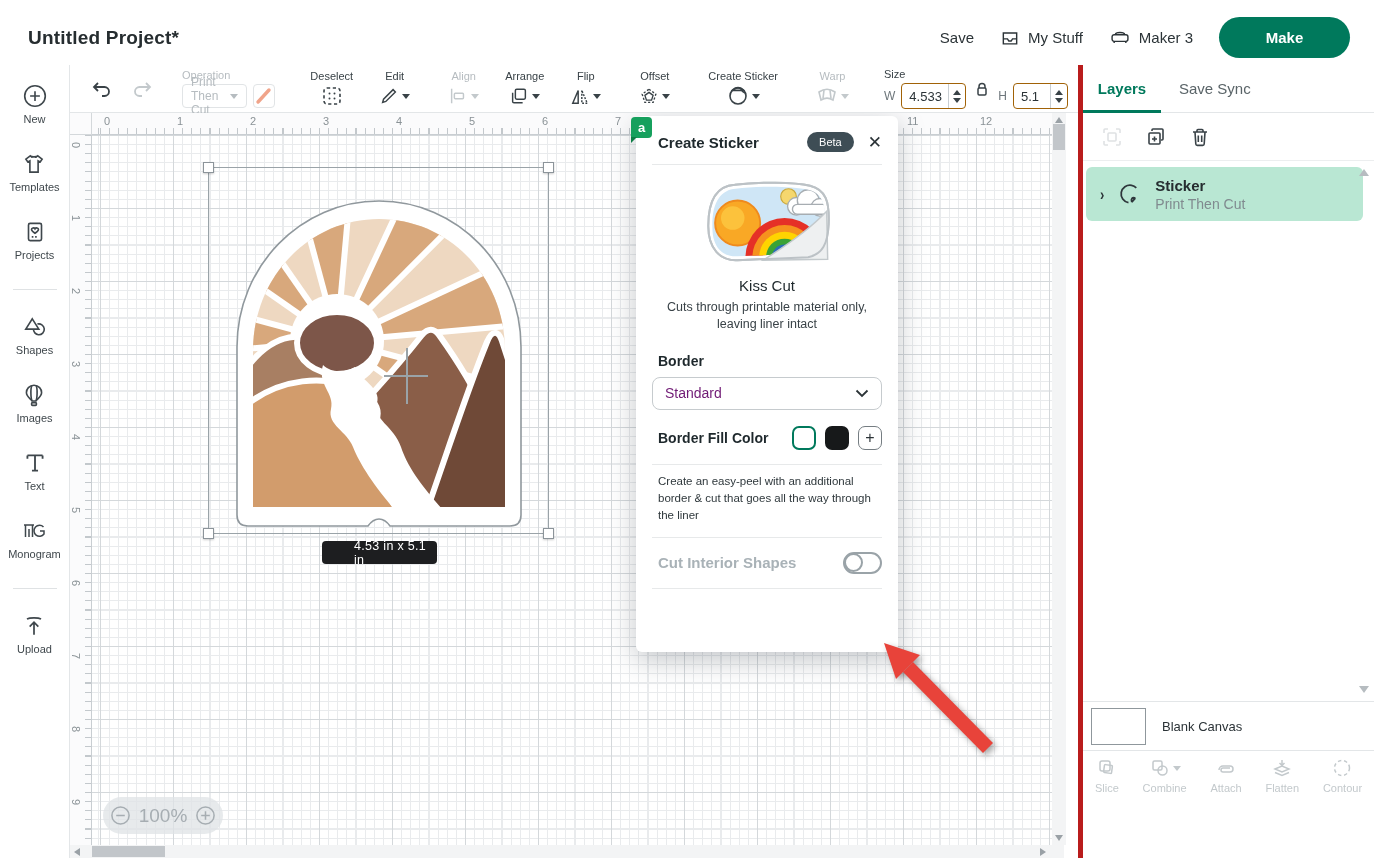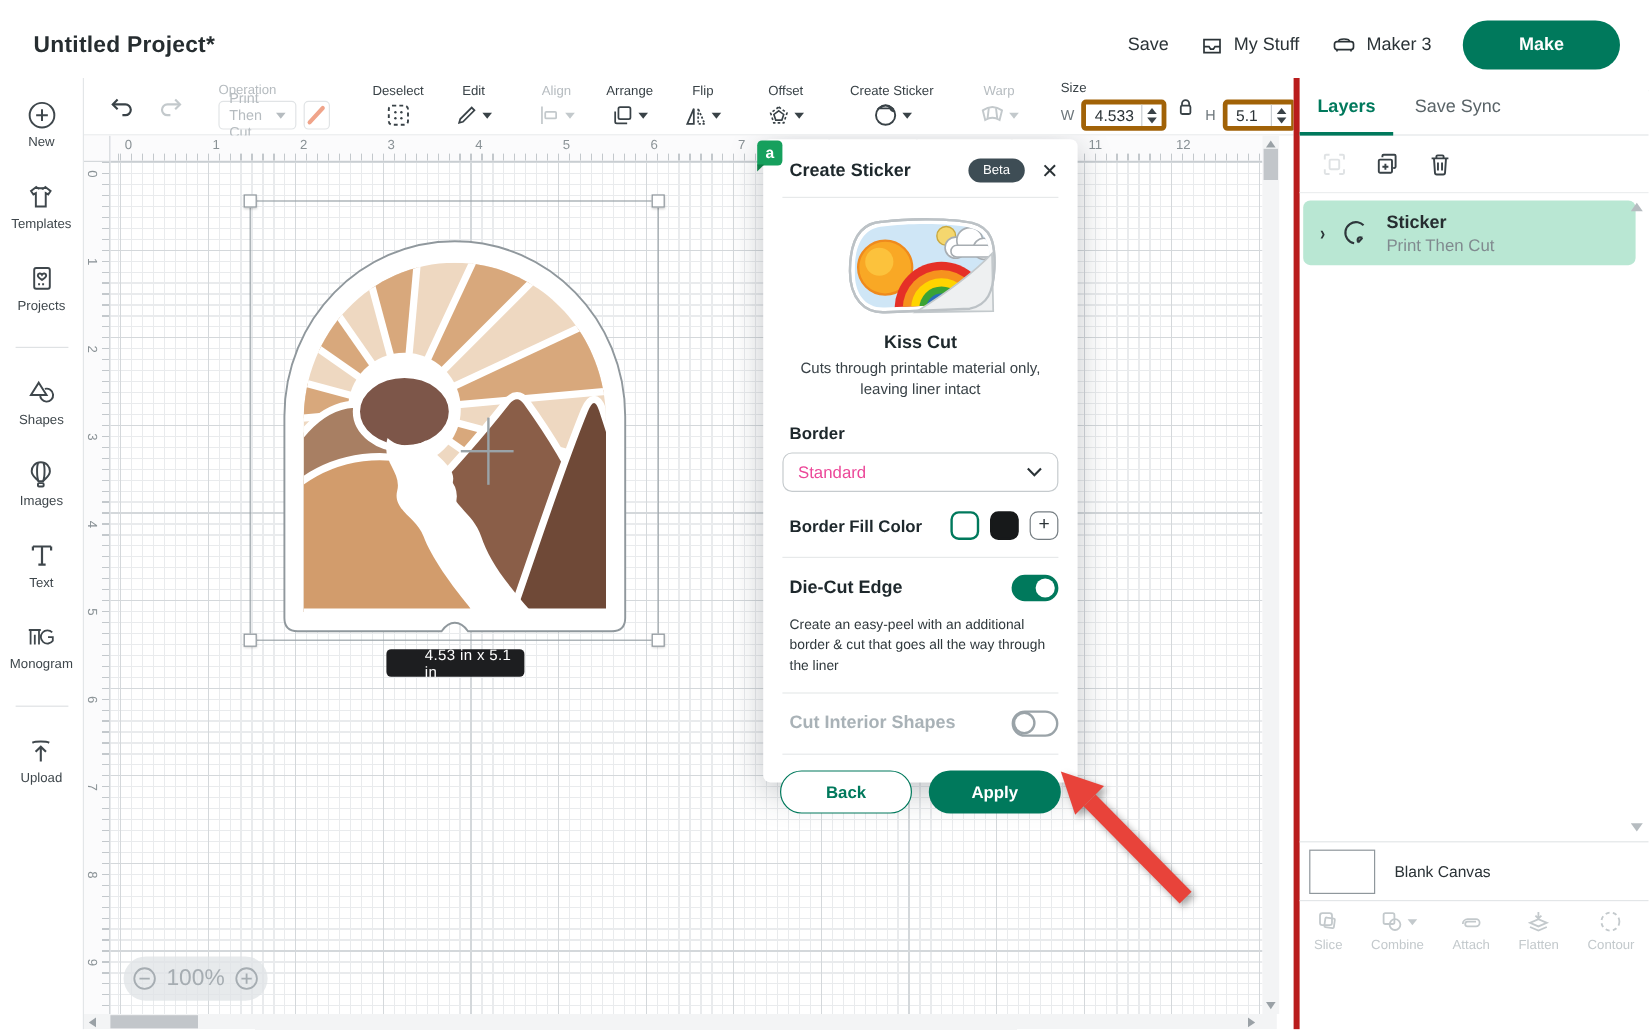--- a/index.html
+++ b/index.html
@@ -40,7 +40,7 @@
   .size-label{font-size:11px;color:#394247;margin-bottom:3px;}
   .size-row{display:flex;align-items:center;gap:6px;}
   .dim-lab{font-size:12px;color:#6d767b;}
-  .spin-box{display:flex;border:4px solid #a16207;border-radius:4px;height:26px;align-items:center;overflow:hidden;}
+  .spin-box{display:flex;border:1px solid #a16207;border-radius:4px;height:26px;align-items:center;overflow:hidden;}
   .spin-box input{border:none;outline:none;width:46px;font-size:13px;padding-left:7px;color:#2b3337;font-family:"Liberation Sans",sans-serif;}
   .spin-box.narrow input{width:36px;}
   .spinners{display:flex;flex-direction:column;border-left:1px solid #c9ced2;height:100%;justify-content:center;padding:0 4px;gap:3px;cursor:pointer;}

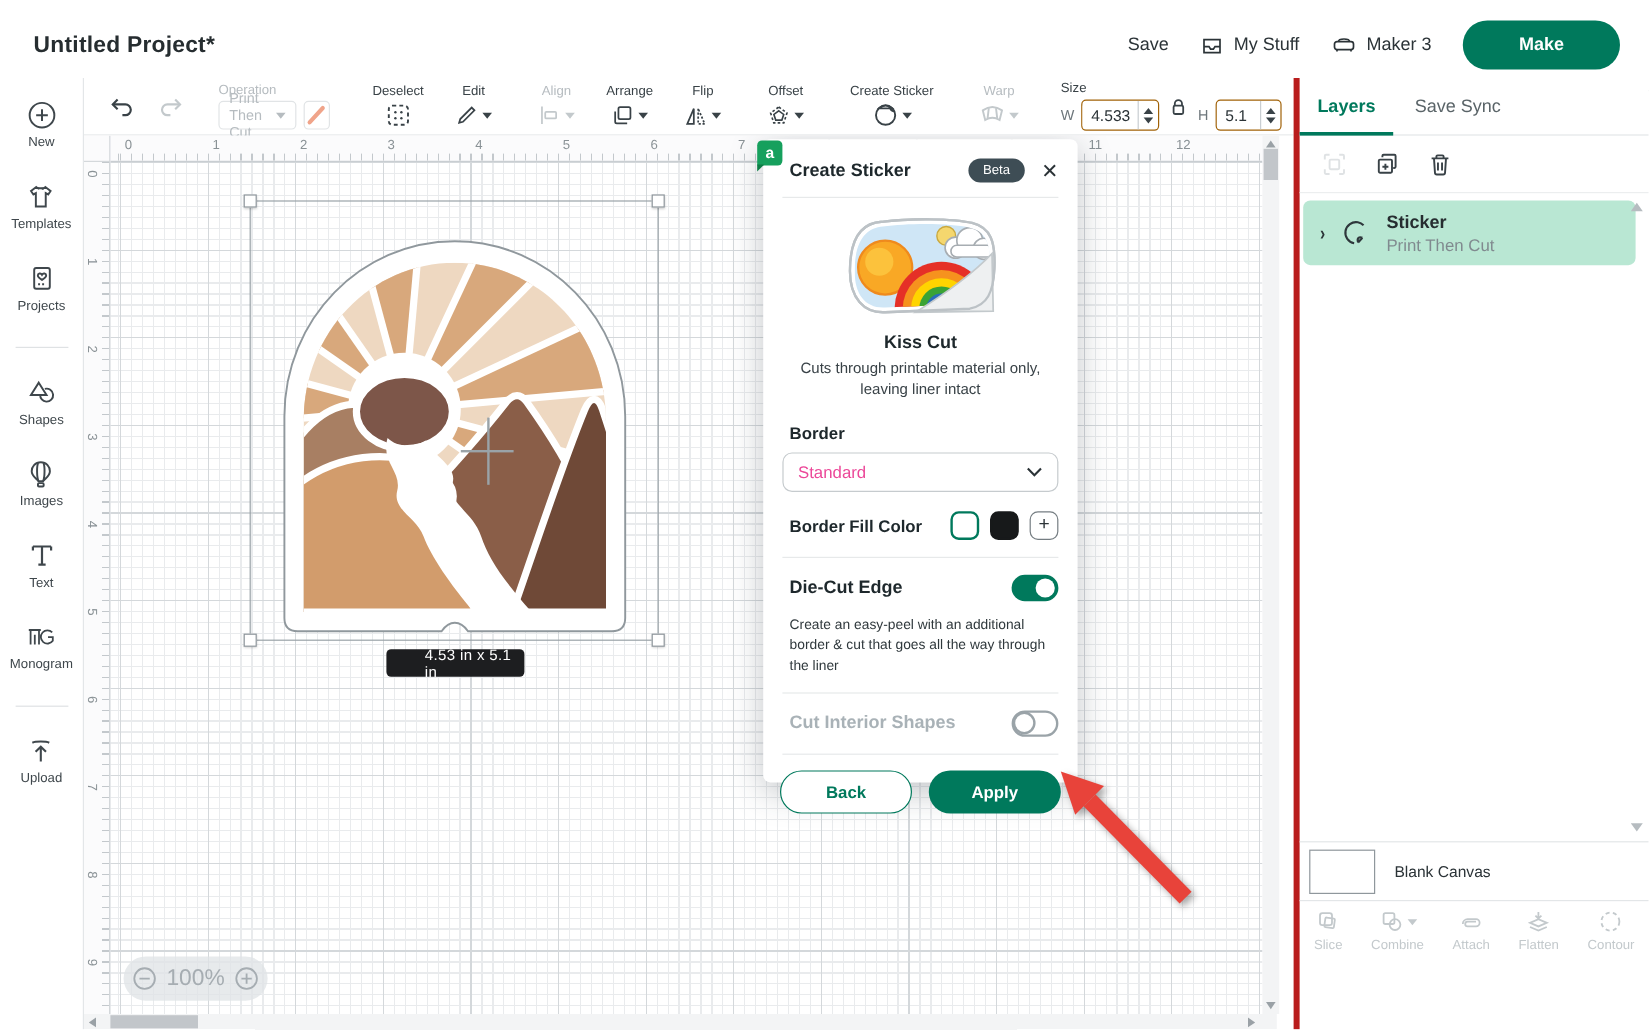--- a/index.html
+++ b/index.html
@@ -97,7 +97,7 @@
   .dlg-close{margin-left:14px;cursor:pointer;font-size:17px;color:#2b3337;line-height:1;}
   .dlg-divider{border-top:1px solid #e7e9ea;margin:0 16px;}
   .kiss-wrap{display:flex;flex-direction:column;align-items:center;padding-top:12px;}
-  .kiss-title{font-size:15px;font-weight:700;color:#1e282c;margin-top:8px;}
+  .kiss-title{font-size:15px;font-weight:400;color:#1e282c;margin-top:8px;}
   .kiss-desc{font-size:12.5px;color:#394247;text-align:center;width:210px;line-height:1.35;margin-top:5px;}
   .dlg-section{padding:12px 16px 0 16px;}
   .sec-label{font-size:14px;font-weight:700;color:#1e282c;margin:8px 0 8px 6px;}

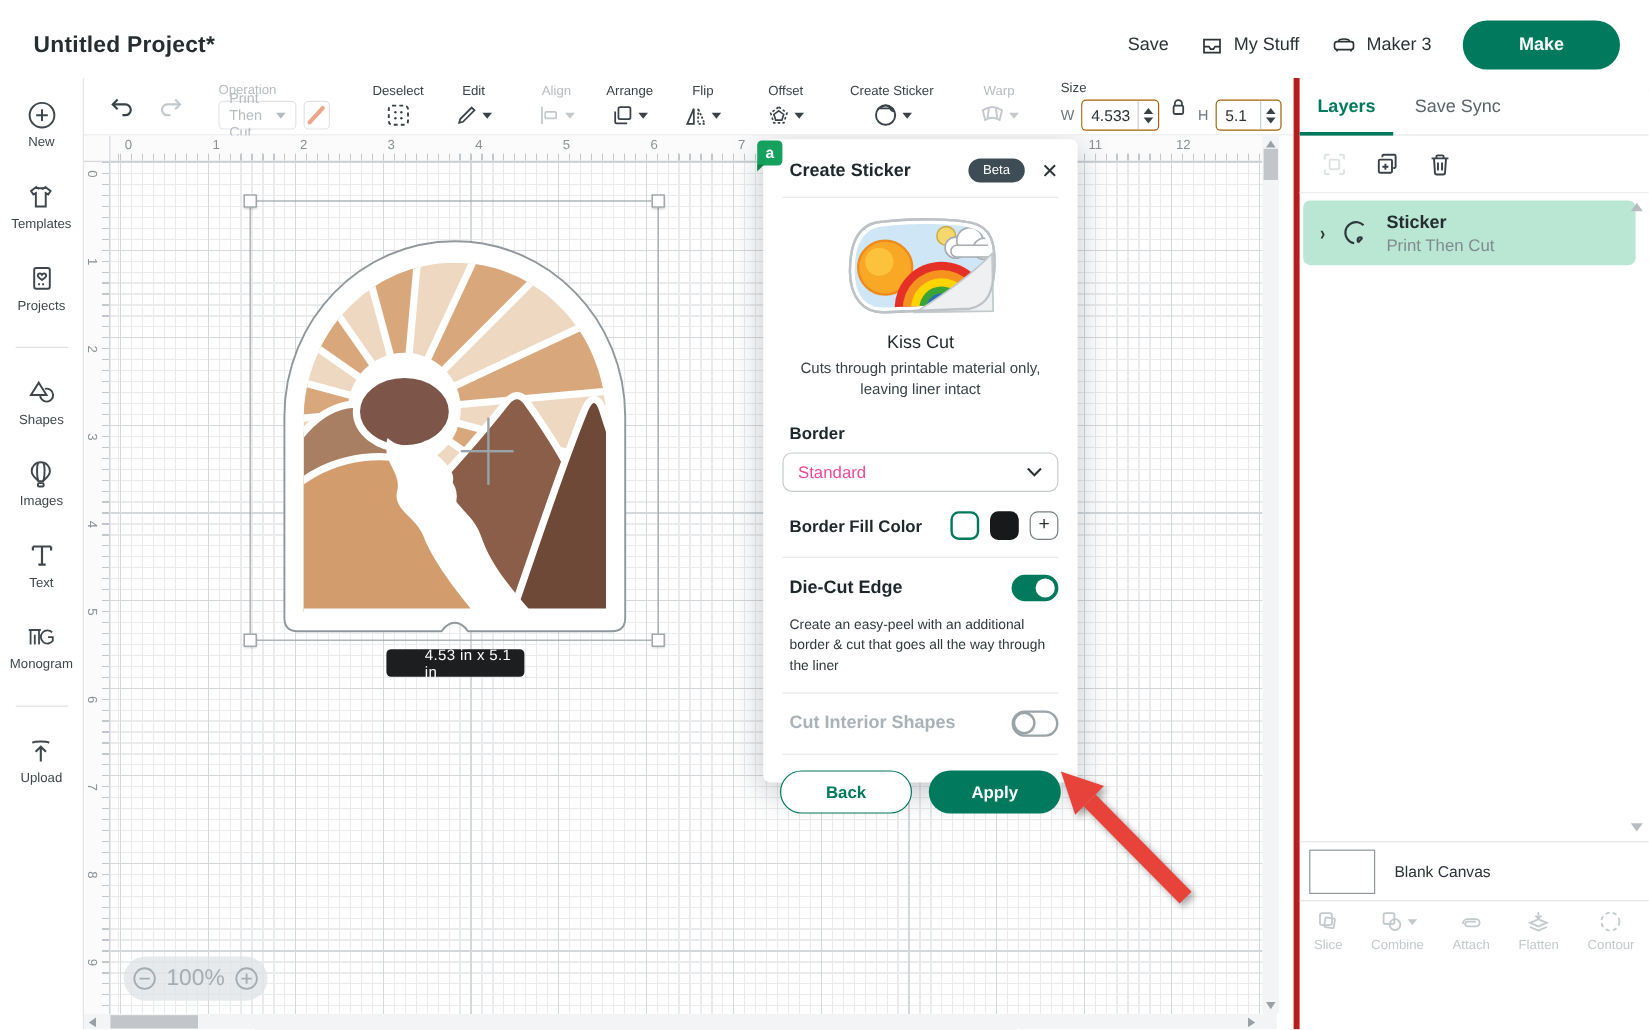--- a/index.html
+++ b/index.html
@@ -101,7 +101,7 @@
   .kiss-desc{font-size:12.5px;color:#394247;text-align:center;width:210px;line-height:1.35;margin-top:5px;}
   .dlg-section{padding:12px 16px 0 16px;}
   .sec-label{font-size:14px;font-weight:700;color:#1e282c;margin:8px 0 8px 6px;}
-  .select-box{border:1px solid #c6cbce;border-radius:8px;height:33px;display:flex;align-items:center;padding:0 12px;font-size:14px;color:#ec4899;cursor:pointer;}
+  .select-box{border:1px solid #c6cbce;border-radius:8px;height:33px;display:flex;align-items:center;padding:0 12px;font-size:14px;color:#701a75;cursor:pointer;}
   .select-box .chev{margin-left:auto;}
   .fill-row{display:flex;align-items:center;padding:16px 16px 14px 22px;}
   .fill-label{font-size:14px;font-weight:700;color:#1e282c;}

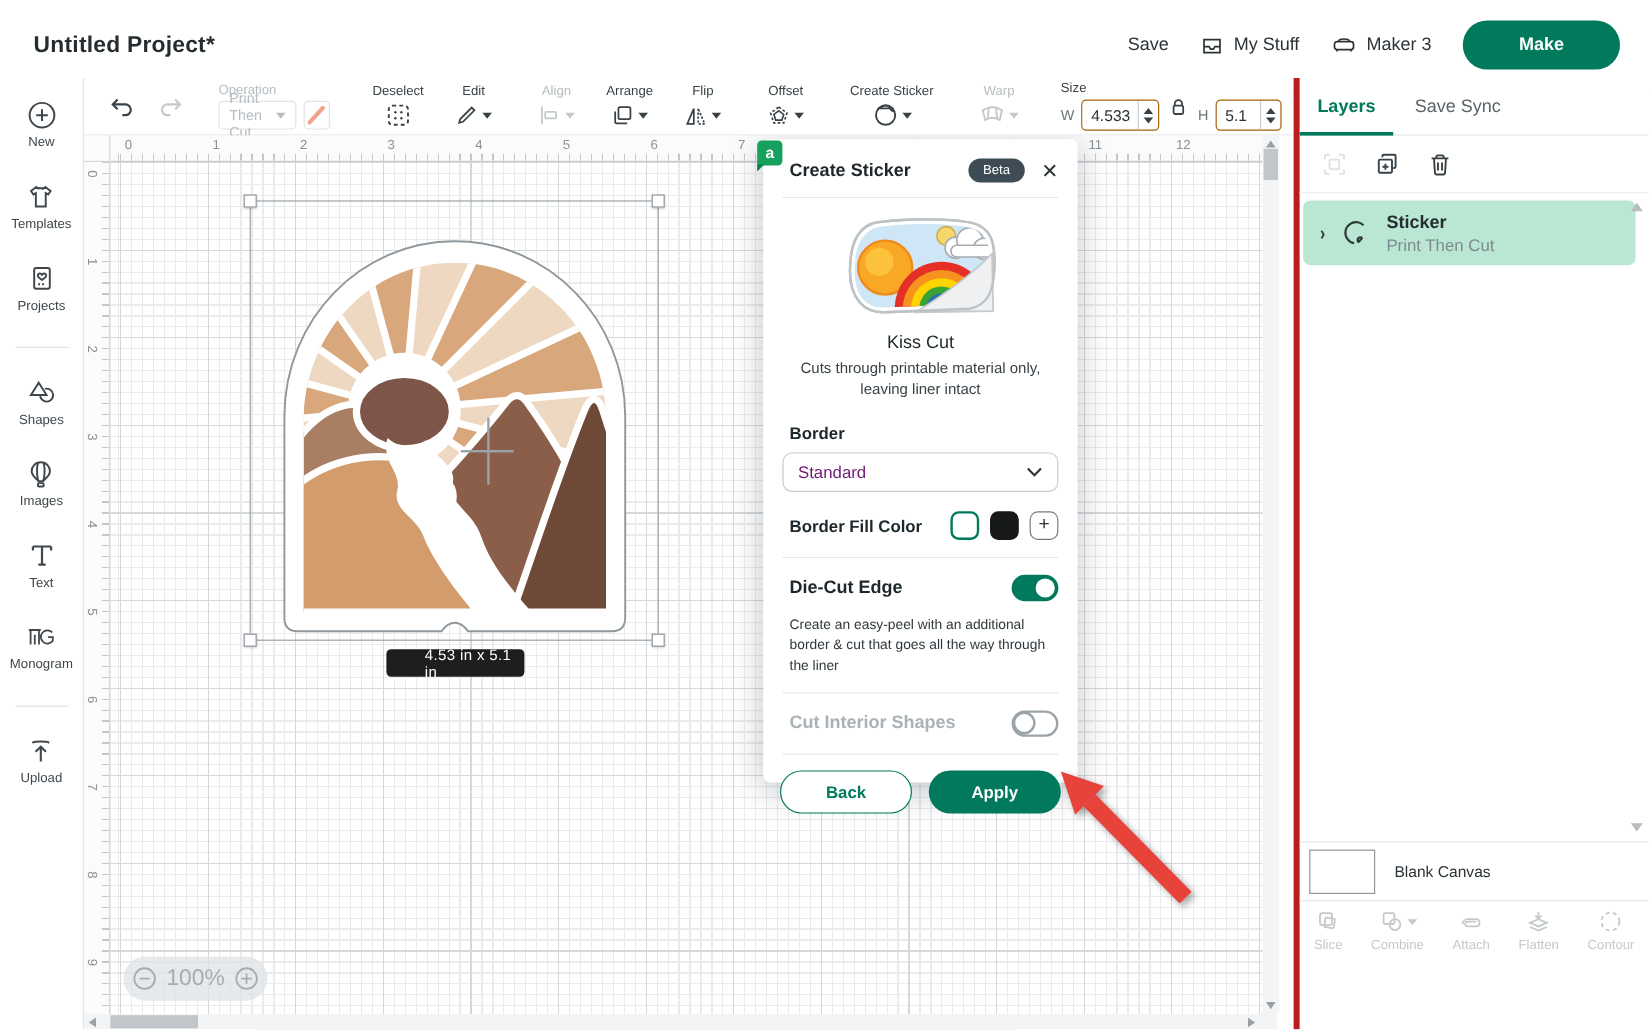--- a/index.html
+++ b/index.html
@@ -613,12 +613,6 @@
 
       <div class="dlg-divider"></div>
 
-      <div class="toggle-row">
-        <span class="toggle-label">Die-Cut Edge</span>
-        <div class="toggle on">
-            <div class="knob"></div>
-          </div>
-      </div>
       <div class="die-desc">Create an easy-peel with an additional border &amp; cut that goes all the way through the liner</div>
 
       <div class="dlg-divider"></div>

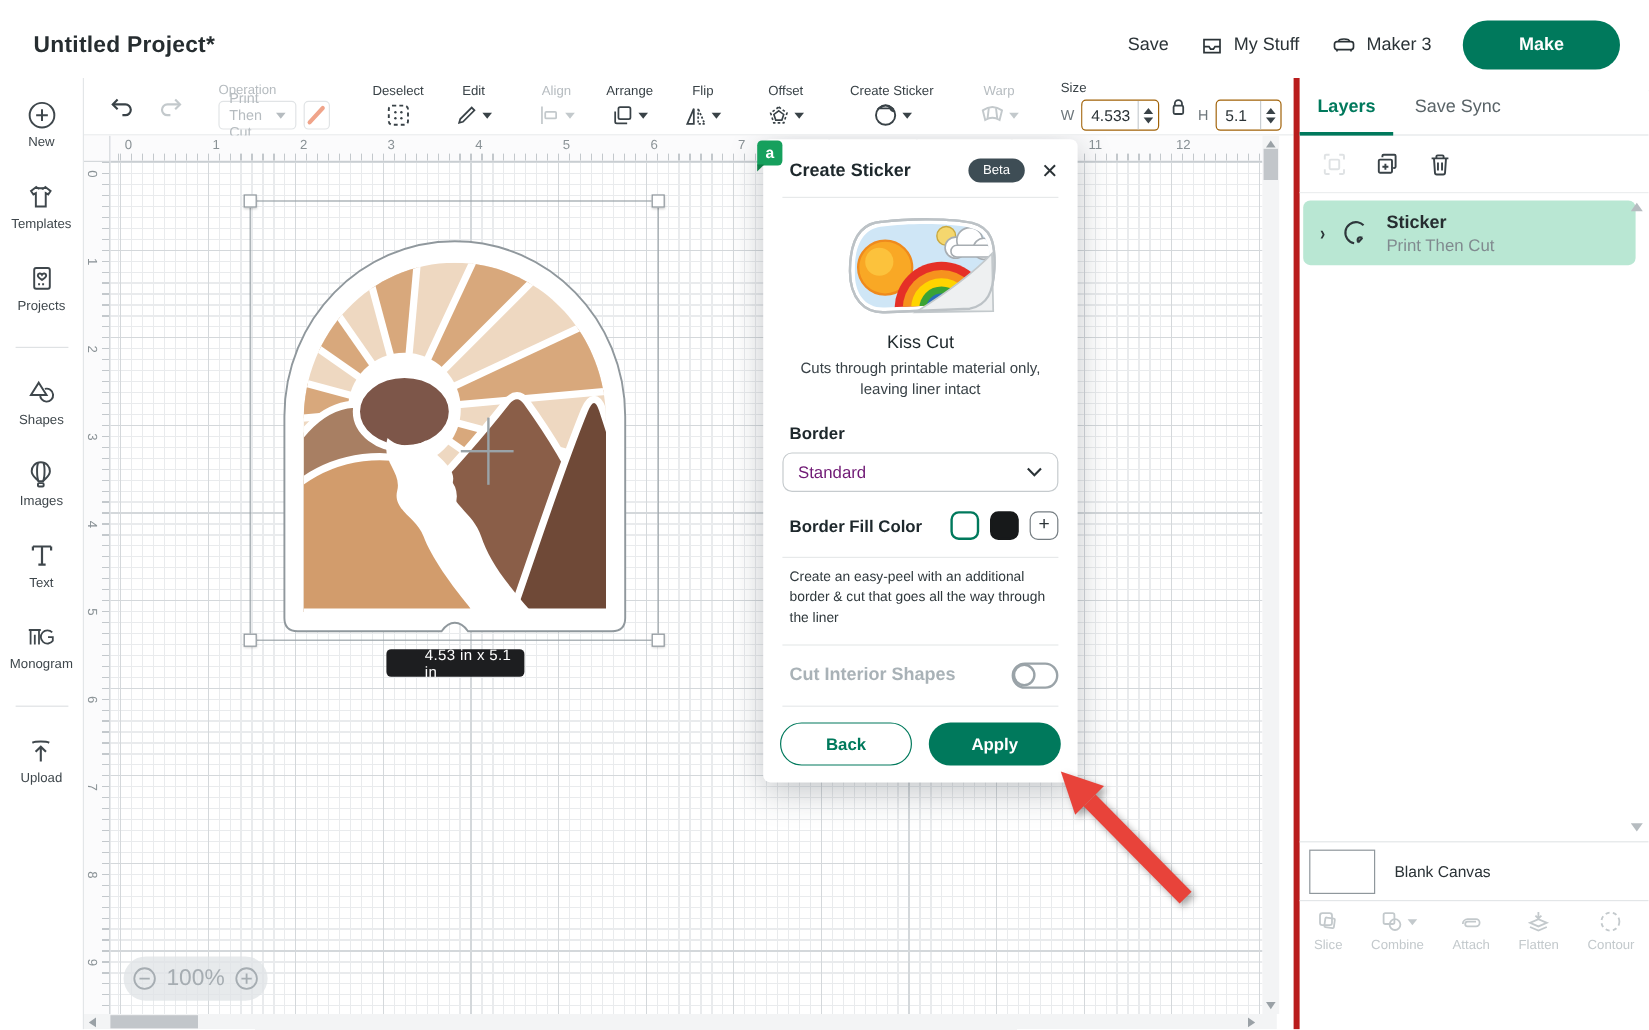--- a/index.html
+++ b/index.html
@@ -626,10 +626,6 @@
 
       <div class="dlg-divider"></div>
 
-      <div class="btn-row">
-        <button class="back-btn">Back</button>
-        <button class="apply-btn">Apply</button>
-      </div>
     </div>
 
     <svg class="arrow-svg" width="210" height="250" viewBox="0 0 210 250">

